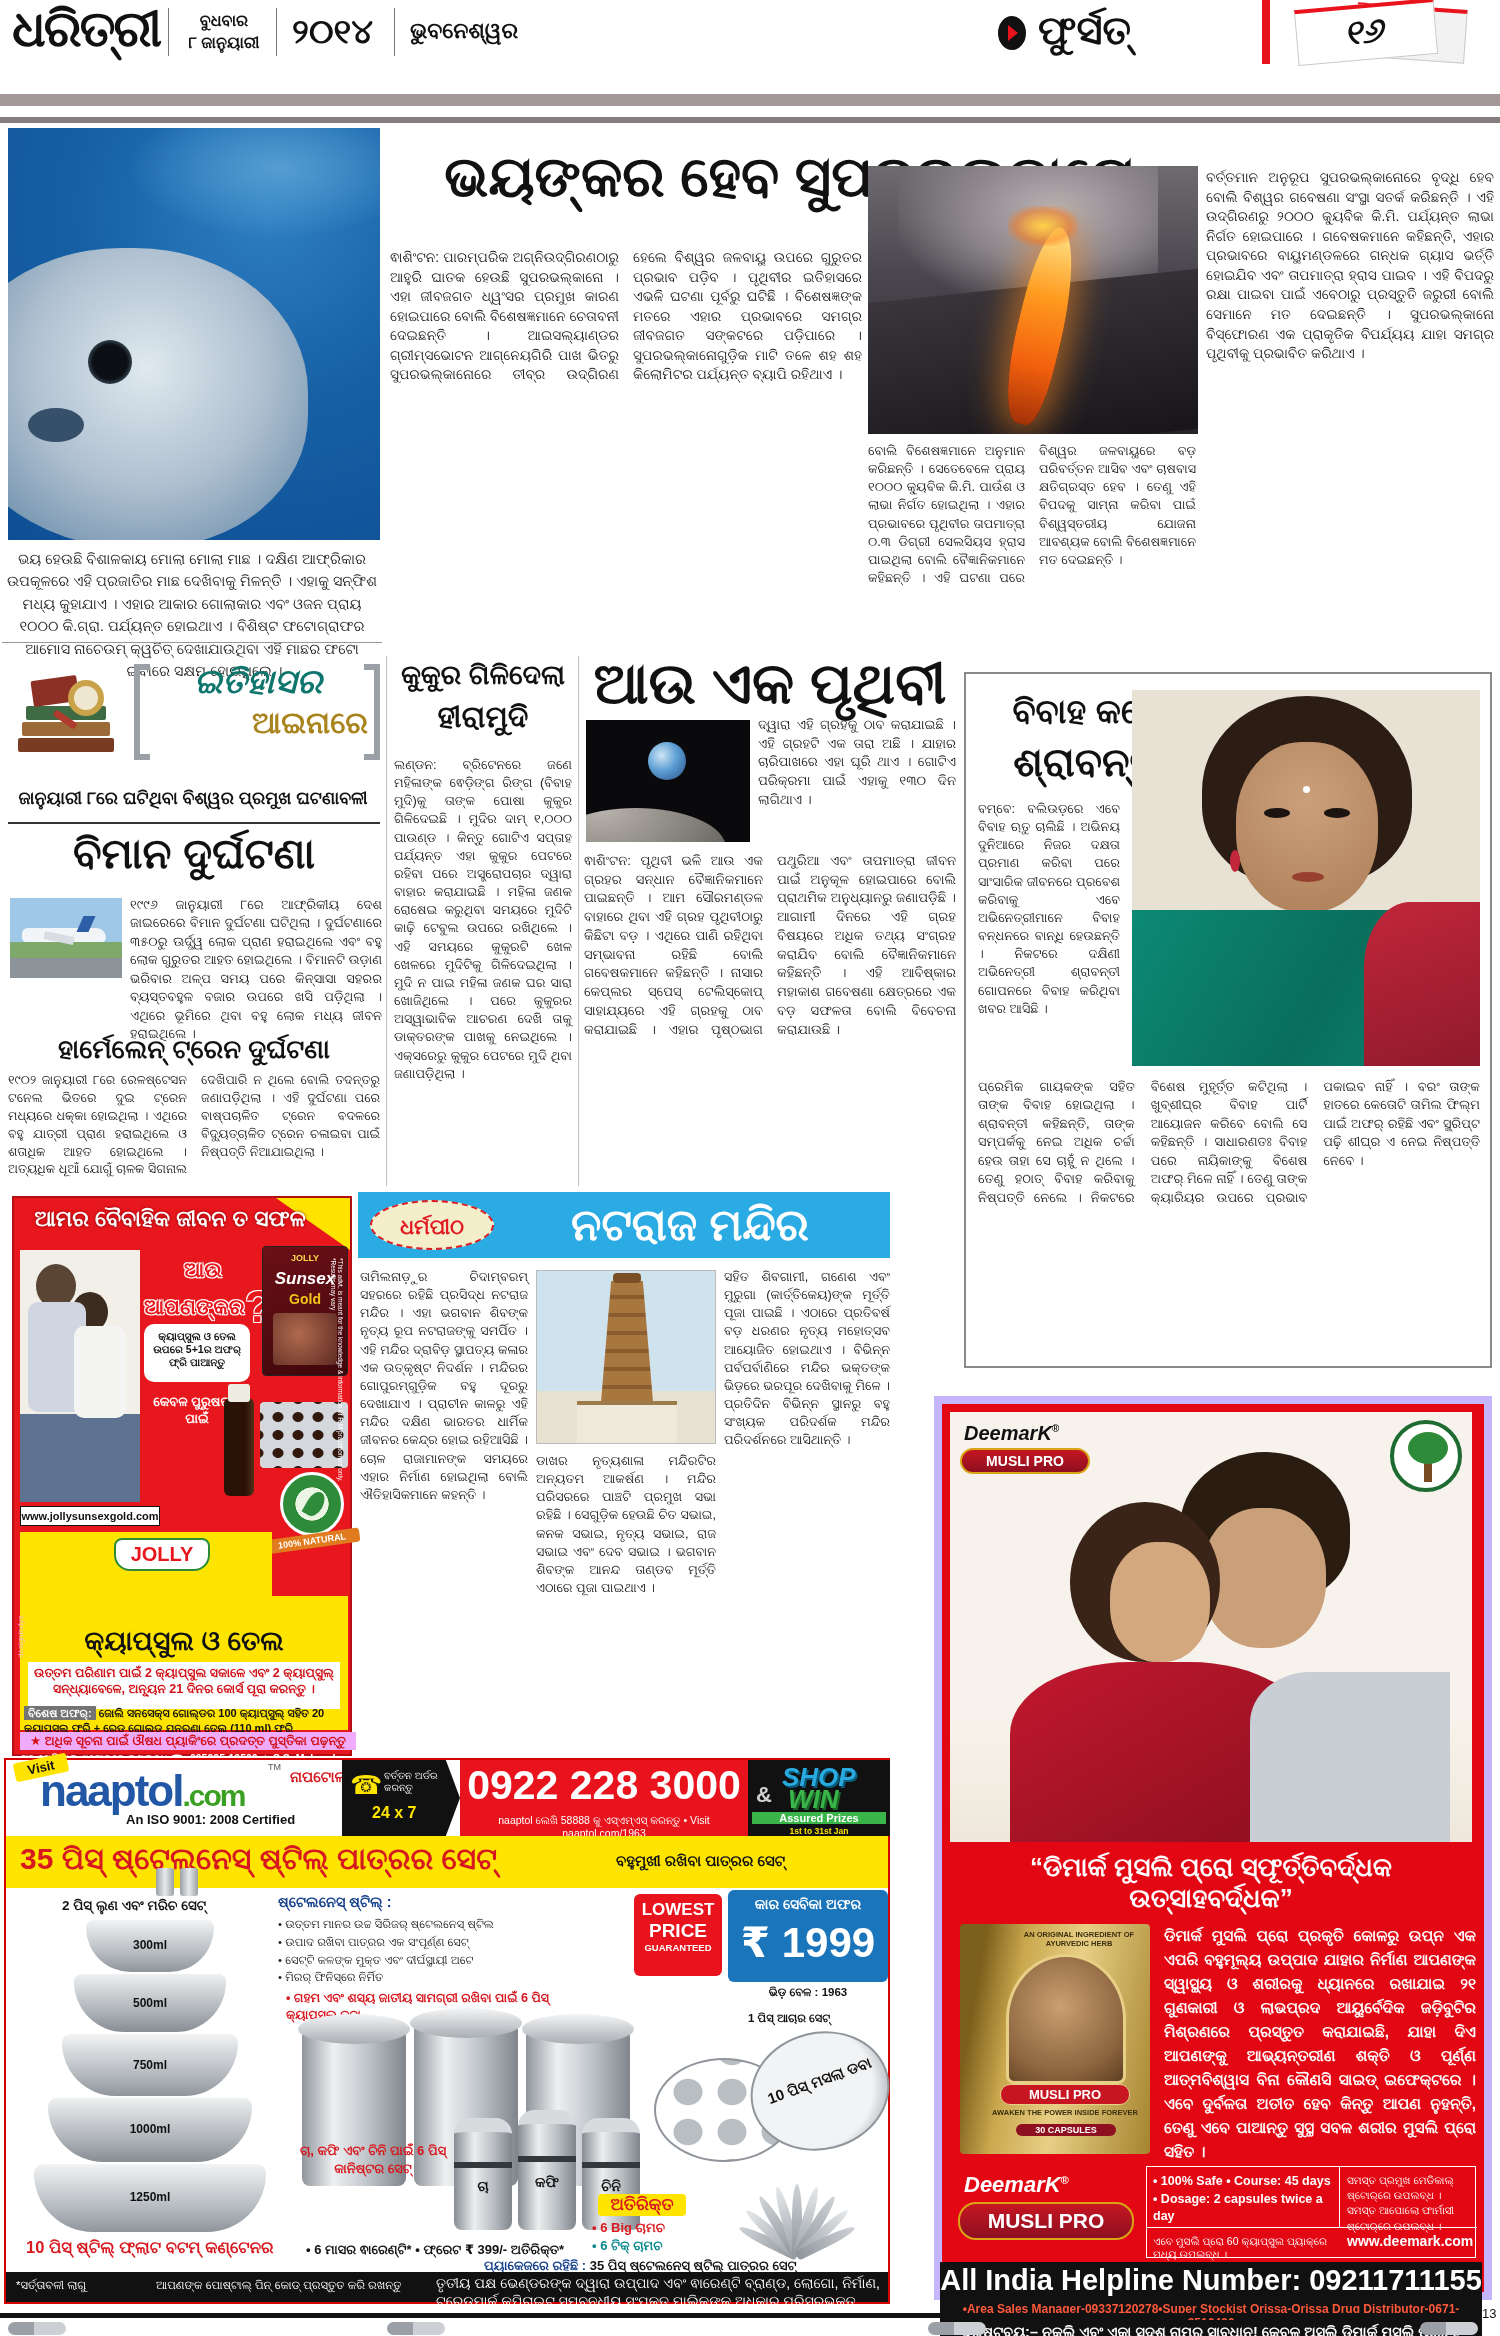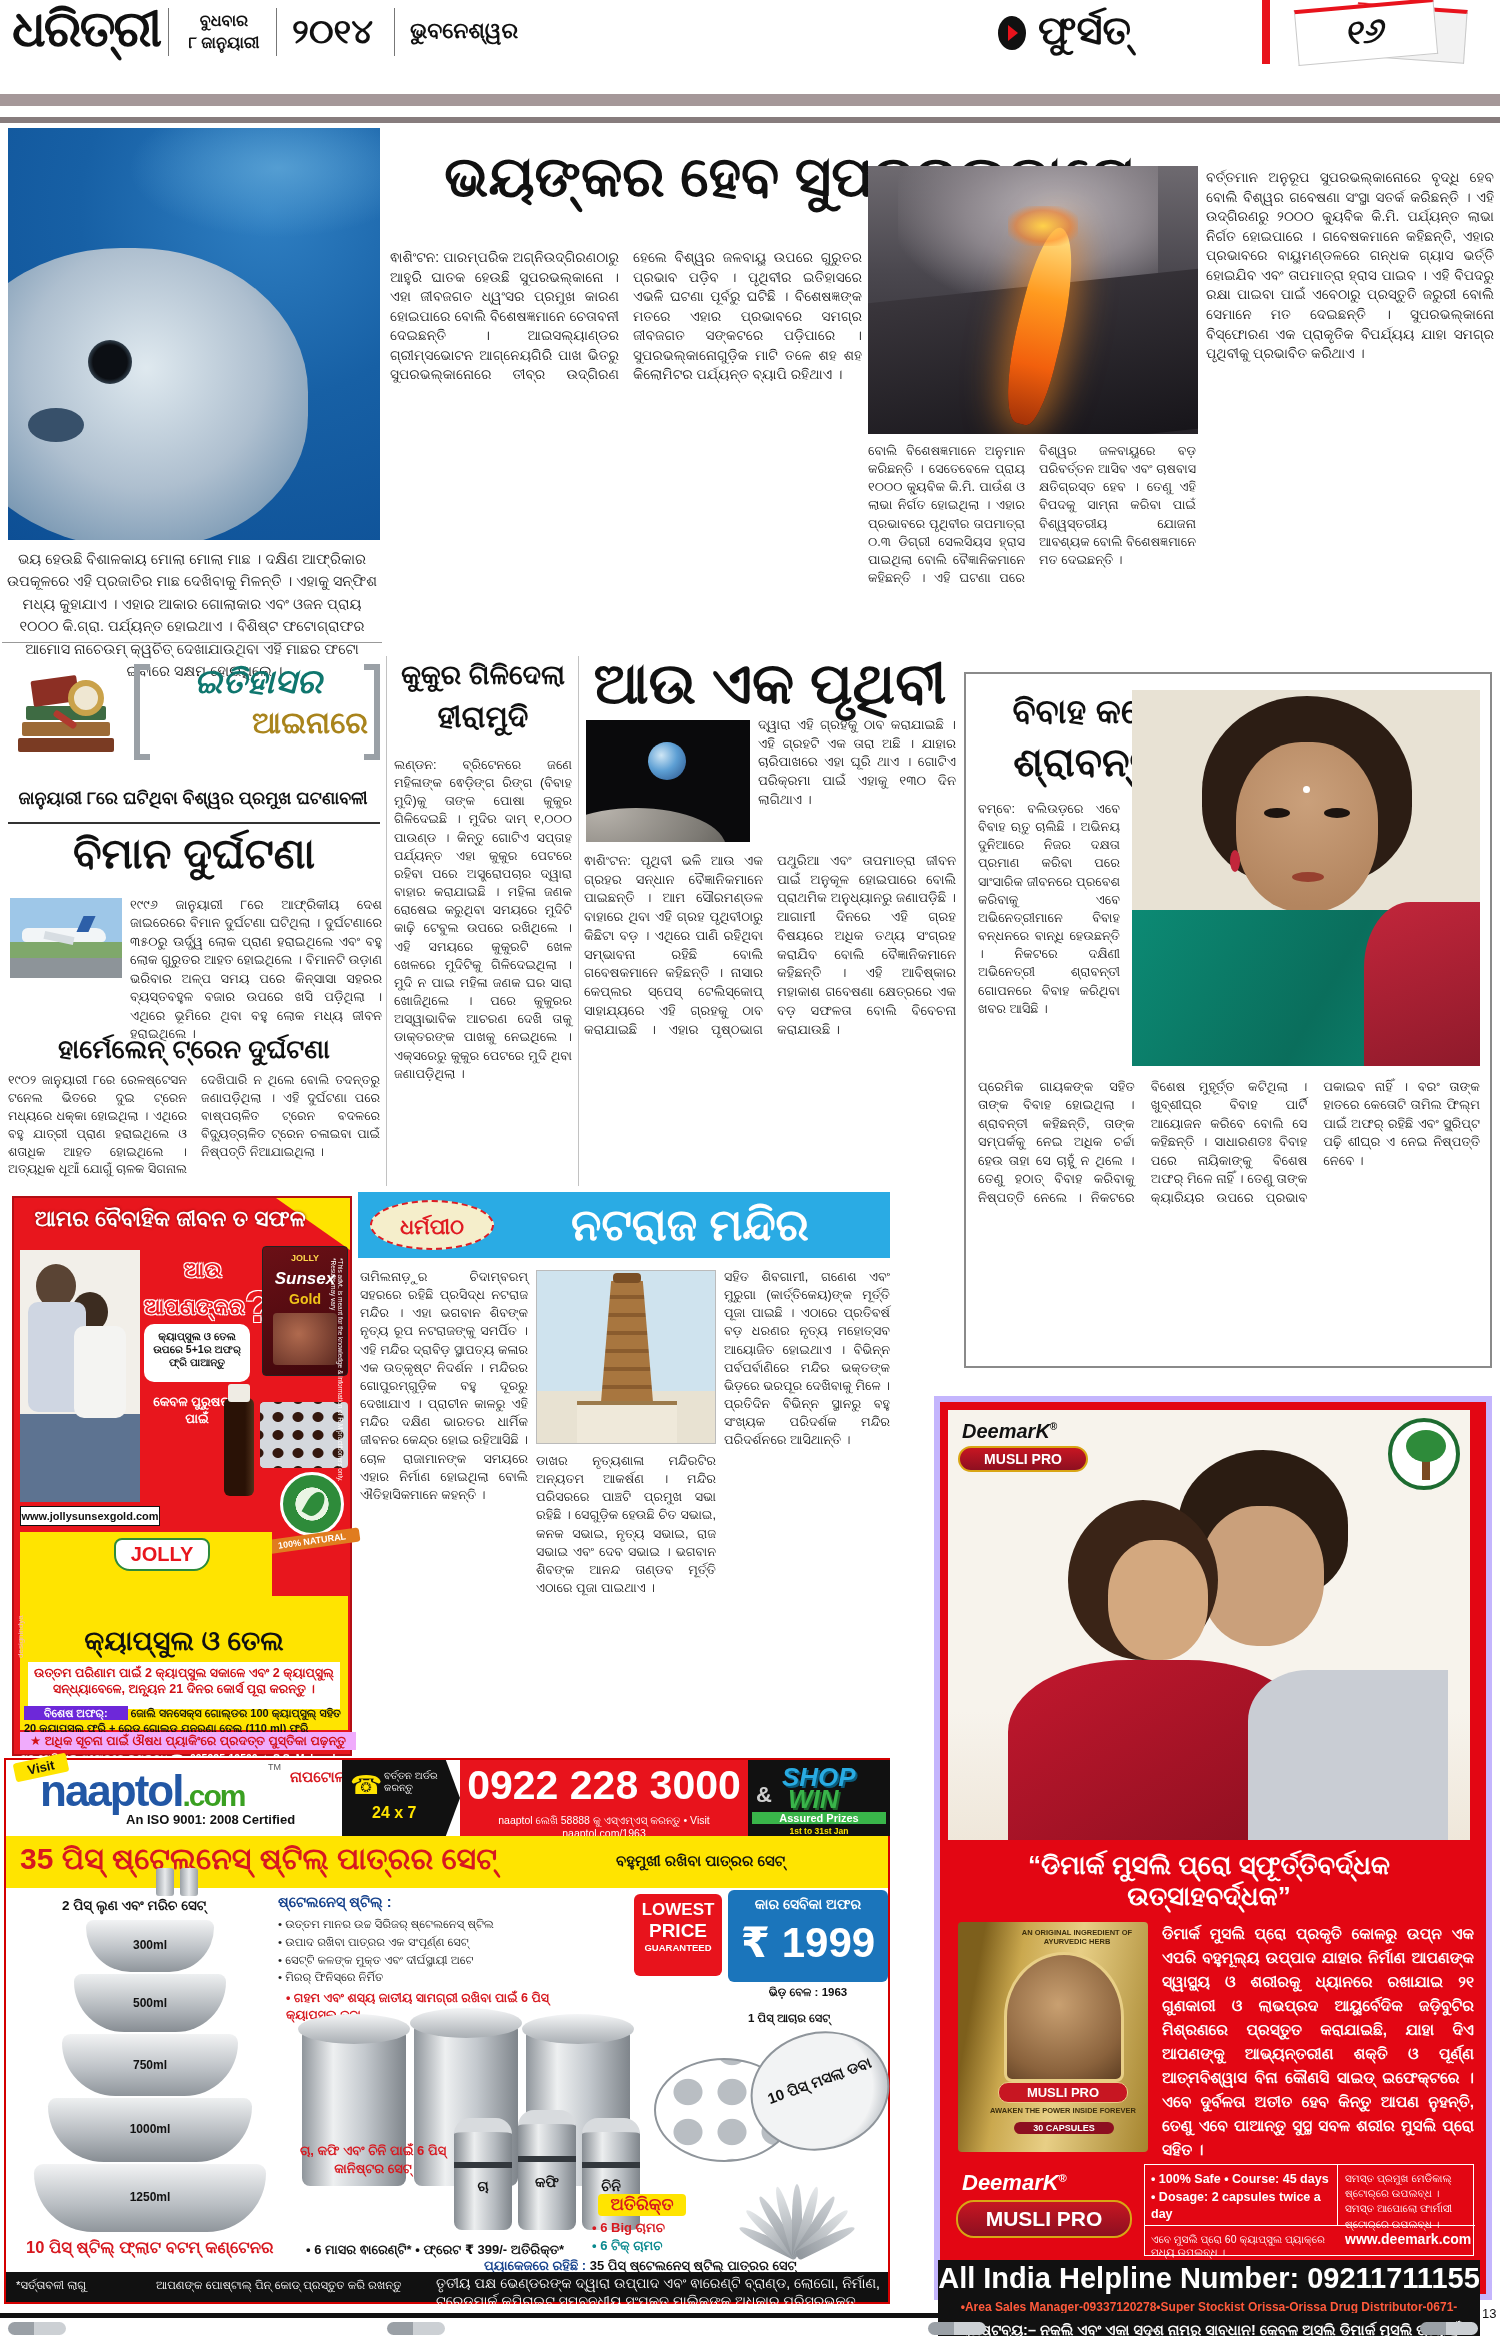--- a/index.html
+++ b/index.html
@@ -289,7 +289,7 @@
   </div>
 </div>
 
-<div class="abs" style="left:934px;top:1396px;width:558px;height:904px;background:#e30613;border:6px solid #c4b5fd">
+<div class="abs" style="left:934px;top:1396px;width:558px;height:904px;background:#e30613;border:8px solid #c4b5fd">
   <div class="ph" style="left:8px;top:8px;width:522px;height:430px;background:linear-gradient(180deg,#f7f3ec 0 70%,#efe7da 100%)">
     <div class="abs" style="left:230px;top:40px;width:170px;height:150px;background:#2b1c12;border-radius:50% 50% 40% 40%"></div>
     <div class="abs" style="left:252px;top:96px;width:124px;height:140px;background:#caa07b;border-radius:46%"></div>

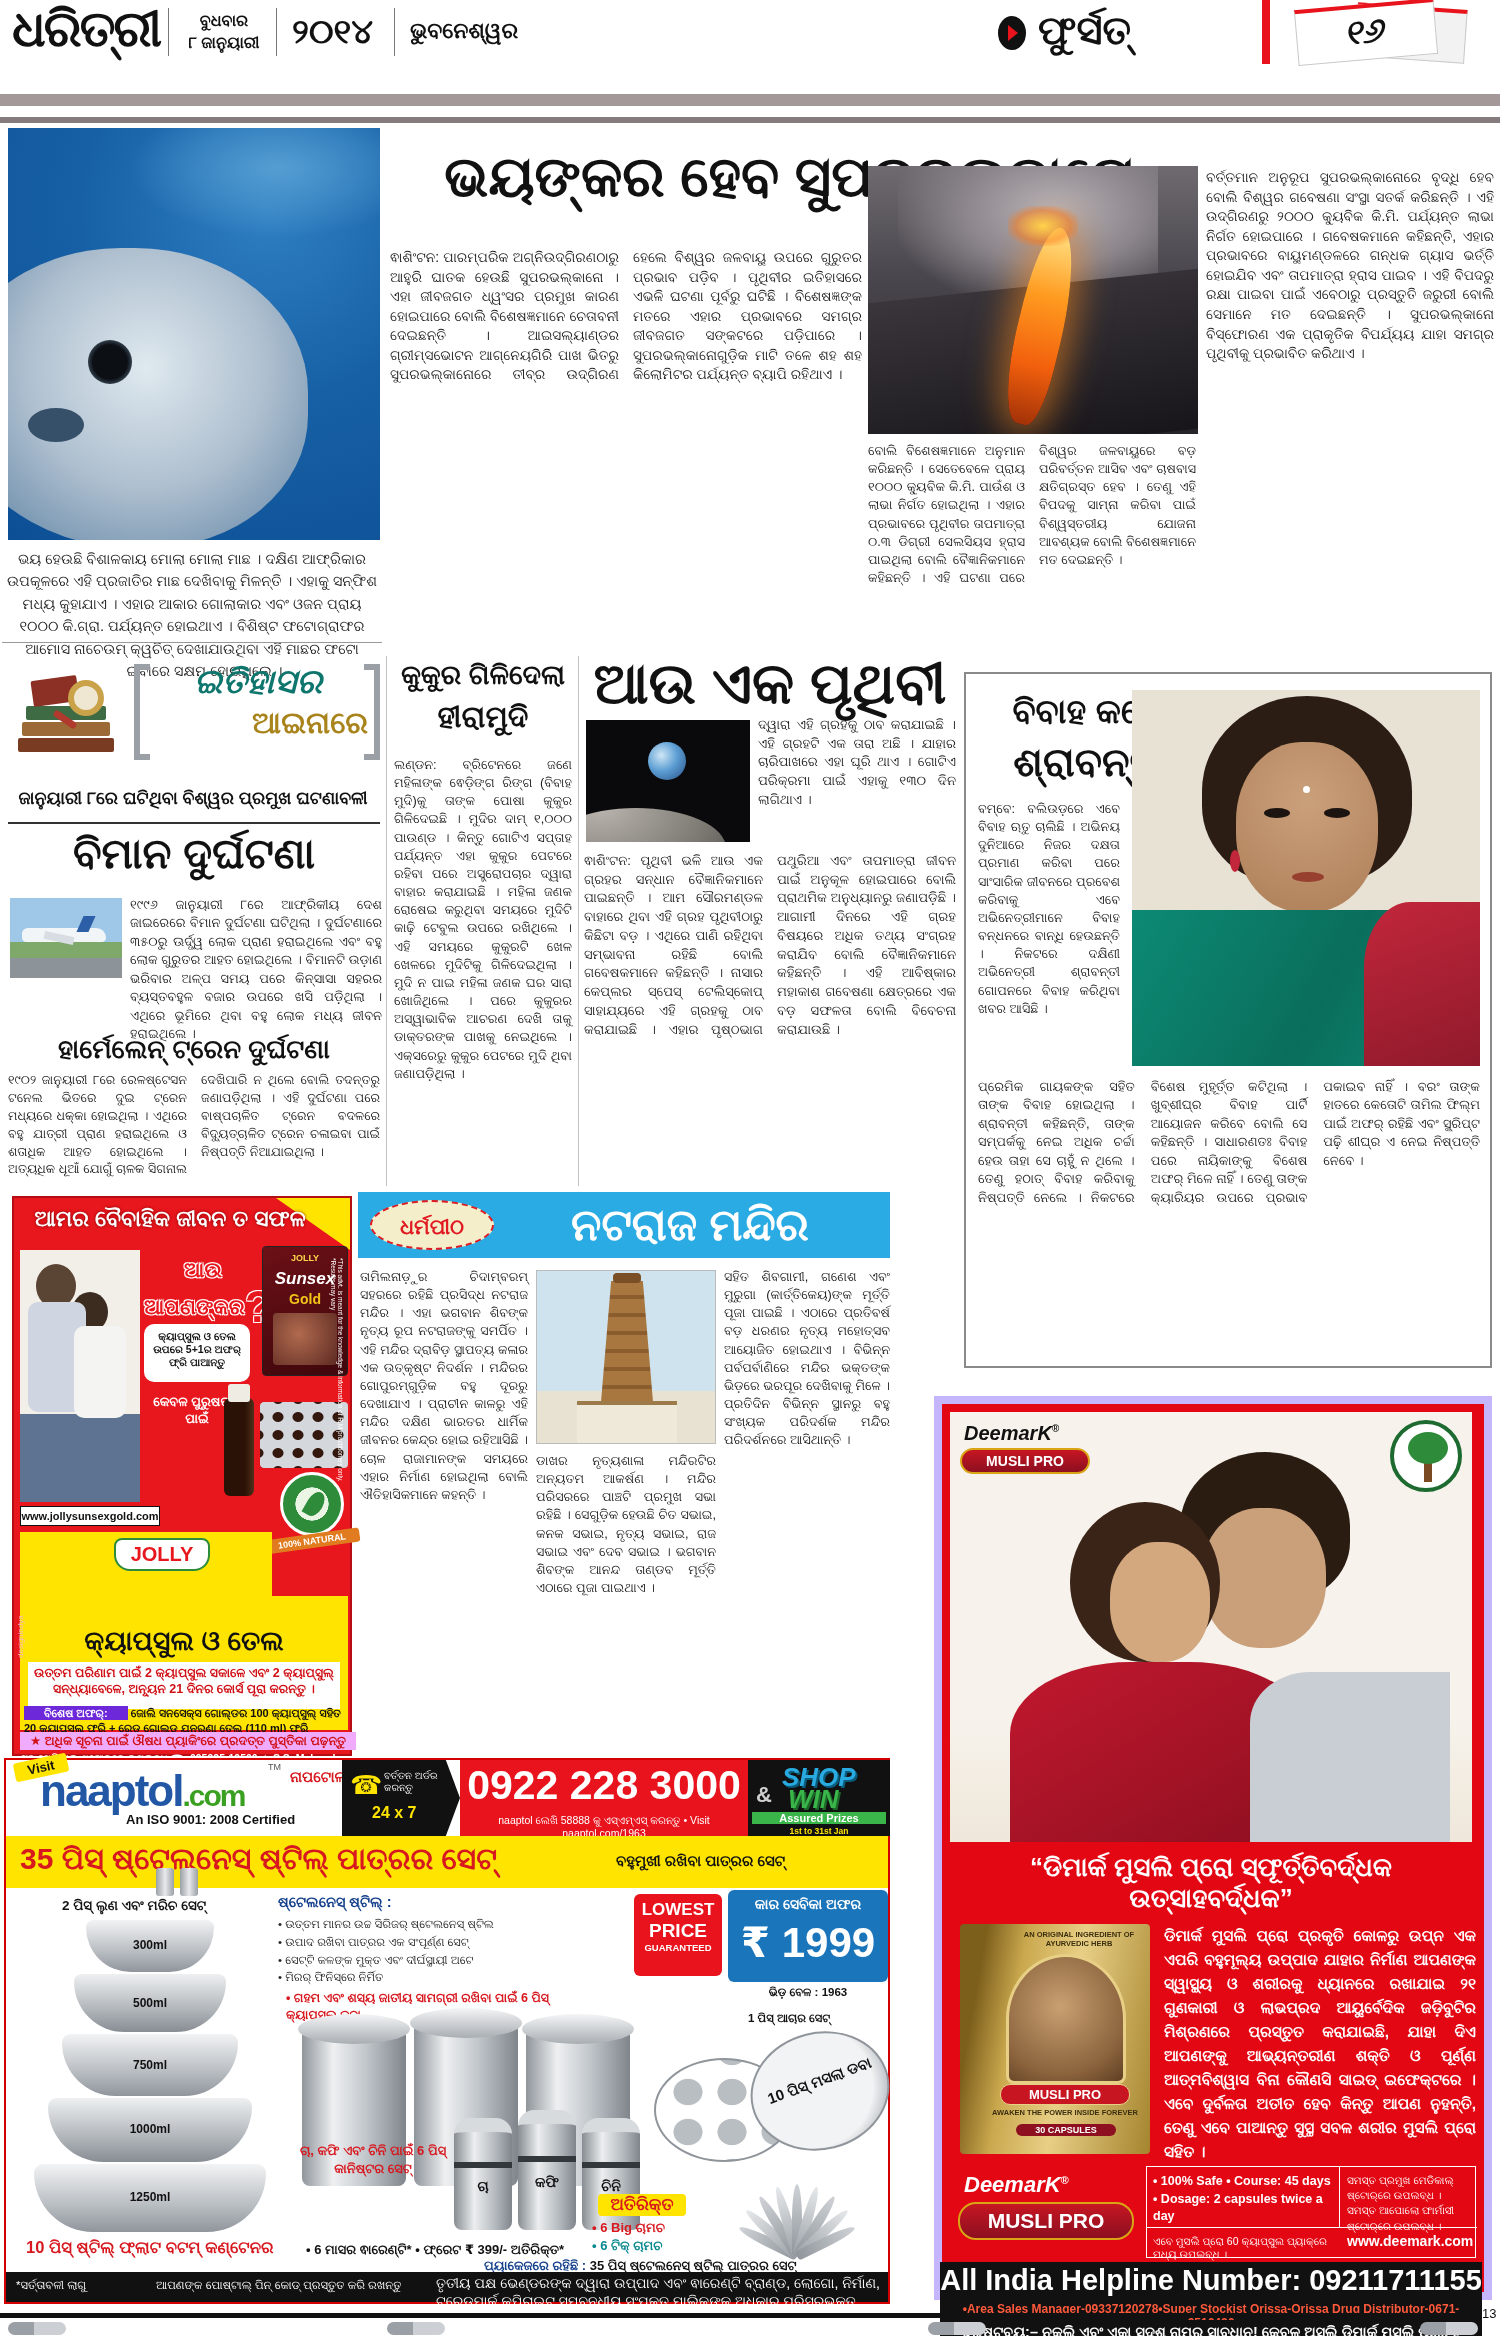--- a/index.html
+++ b/index.html
@@ -151,7 +151,7 @@
   <div class="t b ctr" style="left:100px;top:340px;width:96px;font-size:20px;color:#e8161d;background:#fff;border-radius:8px 8px 16px 16px;padding:3px 0;border:2px solid #2e8b3a">JOLLY</div>
   <div class="t b ctr" style="left:6px;top:428px;width:328px;font-size:27px;color:#111">କ୍ୟାପ୍ସୁଲ ଓ ତେଲ</div>
   <div class="t b ctr" style="left:14px;top:464px;width:312px;height:47px;background:#fff;color:#d11016;font-size:12.5px;padding:3px 6px;line-height:1.3">ଉତ୍ତମ ପରିଣାମ ପାଇଁ 2 କ୍ୟାପ୍ସୁଲ ସକାଳେ ଏବଂ 2 କ୍ୟାପ୍ସୁଲ୍ ସନ୍ଧ୍ୟାବେଳେ, ଅନ୍ୟୂନ 21 ଦିନର କୋର୍ସ ପୂରା କରନ୍ତୁ ।</div>
-  <div class="t" style="left:10px;top:508px;width:322px;font-size:11px;line-height:1.35;color:#111"><span style="background:#6d28d9;color:#fff;font-weight:bold;padding:1px 20px">ବିଶେଷ ଅଫର୍:</span> <span style="font-weight:bold">ଜୋଲି ସନସେକ୍ସ ଗୋଲ୍ଡର 100 କ୍ୟାପ୍ସୁଲ୍ ସହିତ 20 କ୍ୟାପ୍ସୁଲ୍ ଫ୍ରି + ରେଡ୍ ଗୋଲ୍ଡ ଯନ୍ତ୍ରଣା ତେଲ (110 ml) ଫ୍ରି</span></div>
+  <div class="t" style="left:10px;top:508px;width:322px;font-size:11px;line-height:1.35;color:#111"><span style="background:#737373;color:#fff;font-weight:bold;padding:1px 4px">ବିଶେଷ ଅଫର୍:</span> <span style="font-weight:bold">ଜୋଲି ସନସେକ୍ସ ଗୋଲ୍ଡର 100 କ୍ୟାପ୍ସୁଲ୍ ସହିତ 20 କ୍ୟାପ୍ସୁଲ୍ ଫ୍ରି + ରେଡ୍ ଗୋଲ୍ଡ ଯନ୍ତ୍ରଣା ତେଲ (110 ml) ଫ୍ରି</span></div>
   <div class="t b ctr" style="left:6px;top:534px;width:336px;font-size:12.5px;color:#d11016;background:#f0abfc;padding:1px 0">★ ଅଧିକ ସୂଚନା ପାଇଁ ଔଷଧ ପ୍ୟାକିଂରେ ପ୍ରଦତ୍ତ ପୁସ୍ତିକା ପଢ଼ନ୍ତୁ</div>
   <div class="t b ctr w" style="left:2px;top:542px;width:334px;font-size:10.5px;padding-top:12px">ସବୁ ମେଡିକାଲ୍ ଷ୍ଟୋର୍‌ରେ ଉପଲବ୍ଧ ☎ :095925-19500 ★ S.S»Mahendra Pharma, Cuttack.</div>
   <div class="t" style="left:330px;top:60px;width:240px;font-size:6.5px;color:#fff;transform:rotate(90deg);transform-origin:0 0">*This advt. is meant for the knowledge &amp; information of R.M practitioners only. *Results may vary</div>

